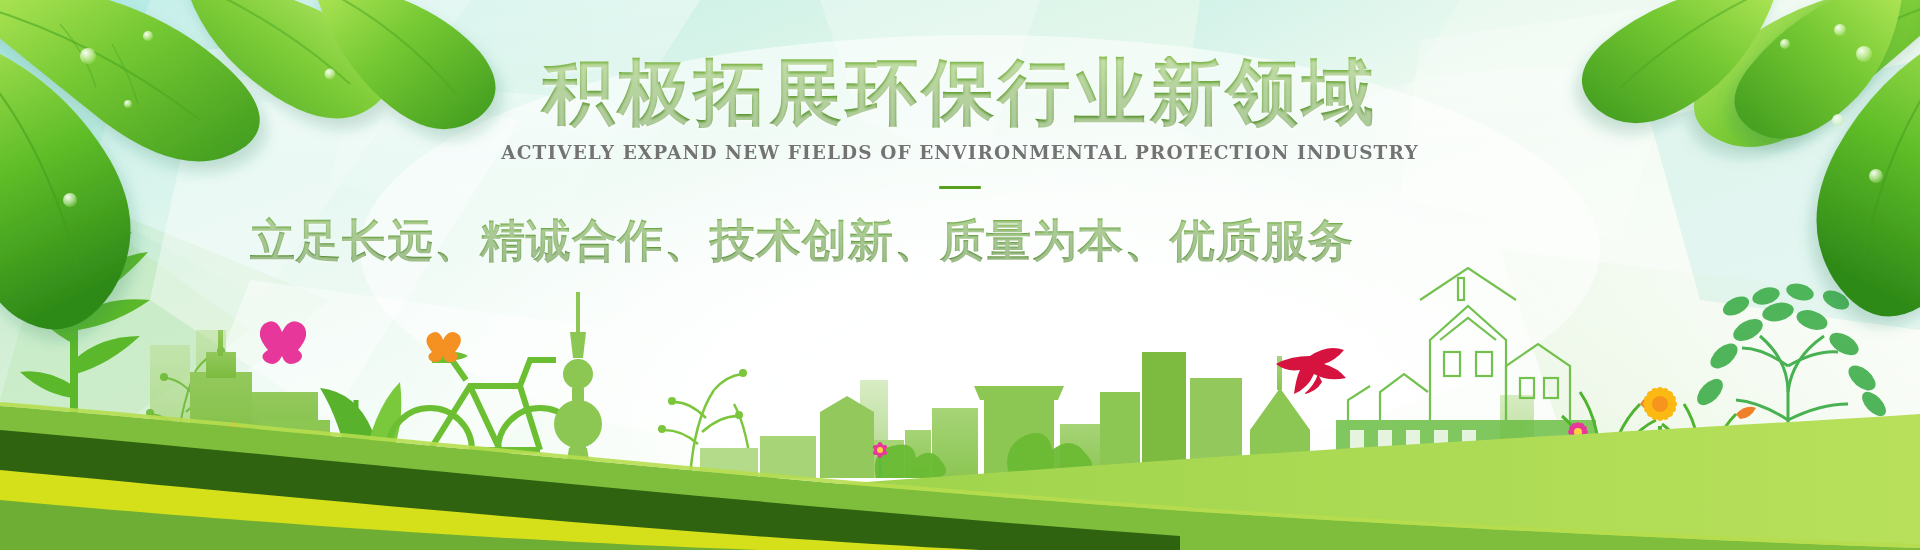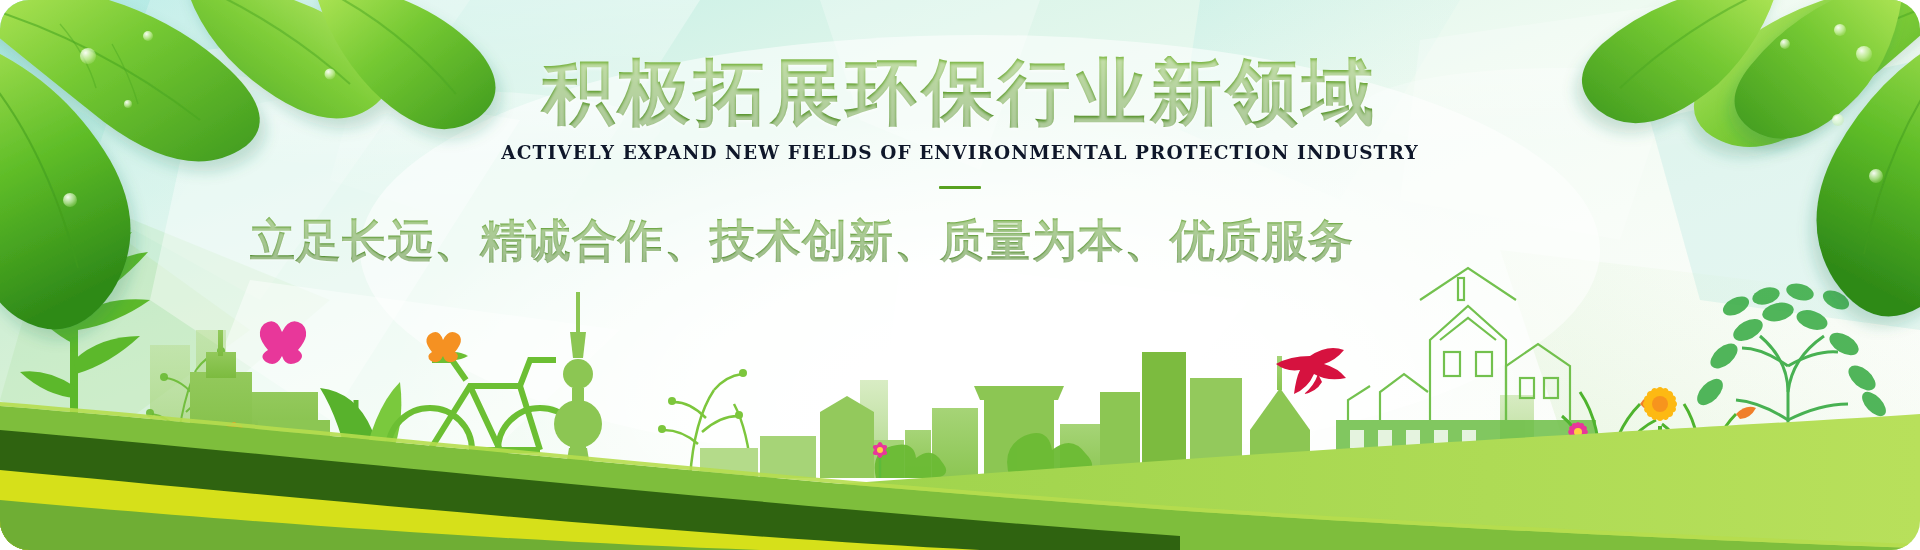--- a/index.html
+++ b/index.html
@@ -11,7 +11,6 @@
     width:1920px;height:550px;
     overflow:hidden;
     background:#eef9f3;
-    border-radius:29px;
   }
 
   

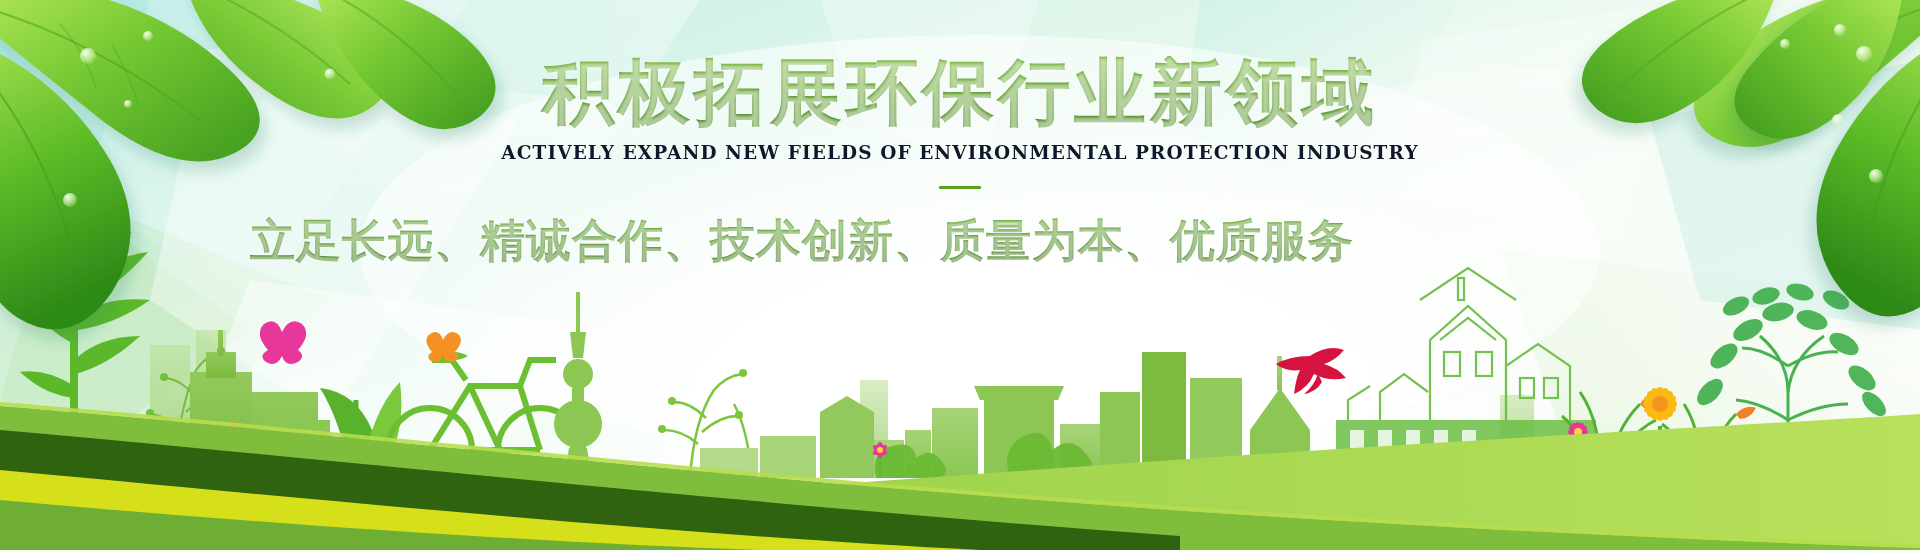--- a/index.html
+++ b/index.html
@@ -51,7 +51,7 @@
     font-weight:700;
     font-size:18.5px;
     letter-spacing:1.1px;
-    color:#0f172a;
+    color:#737373;
   }
   .divider-wrap{
     position:absolute;top:186px;left:0;width:1920px;

